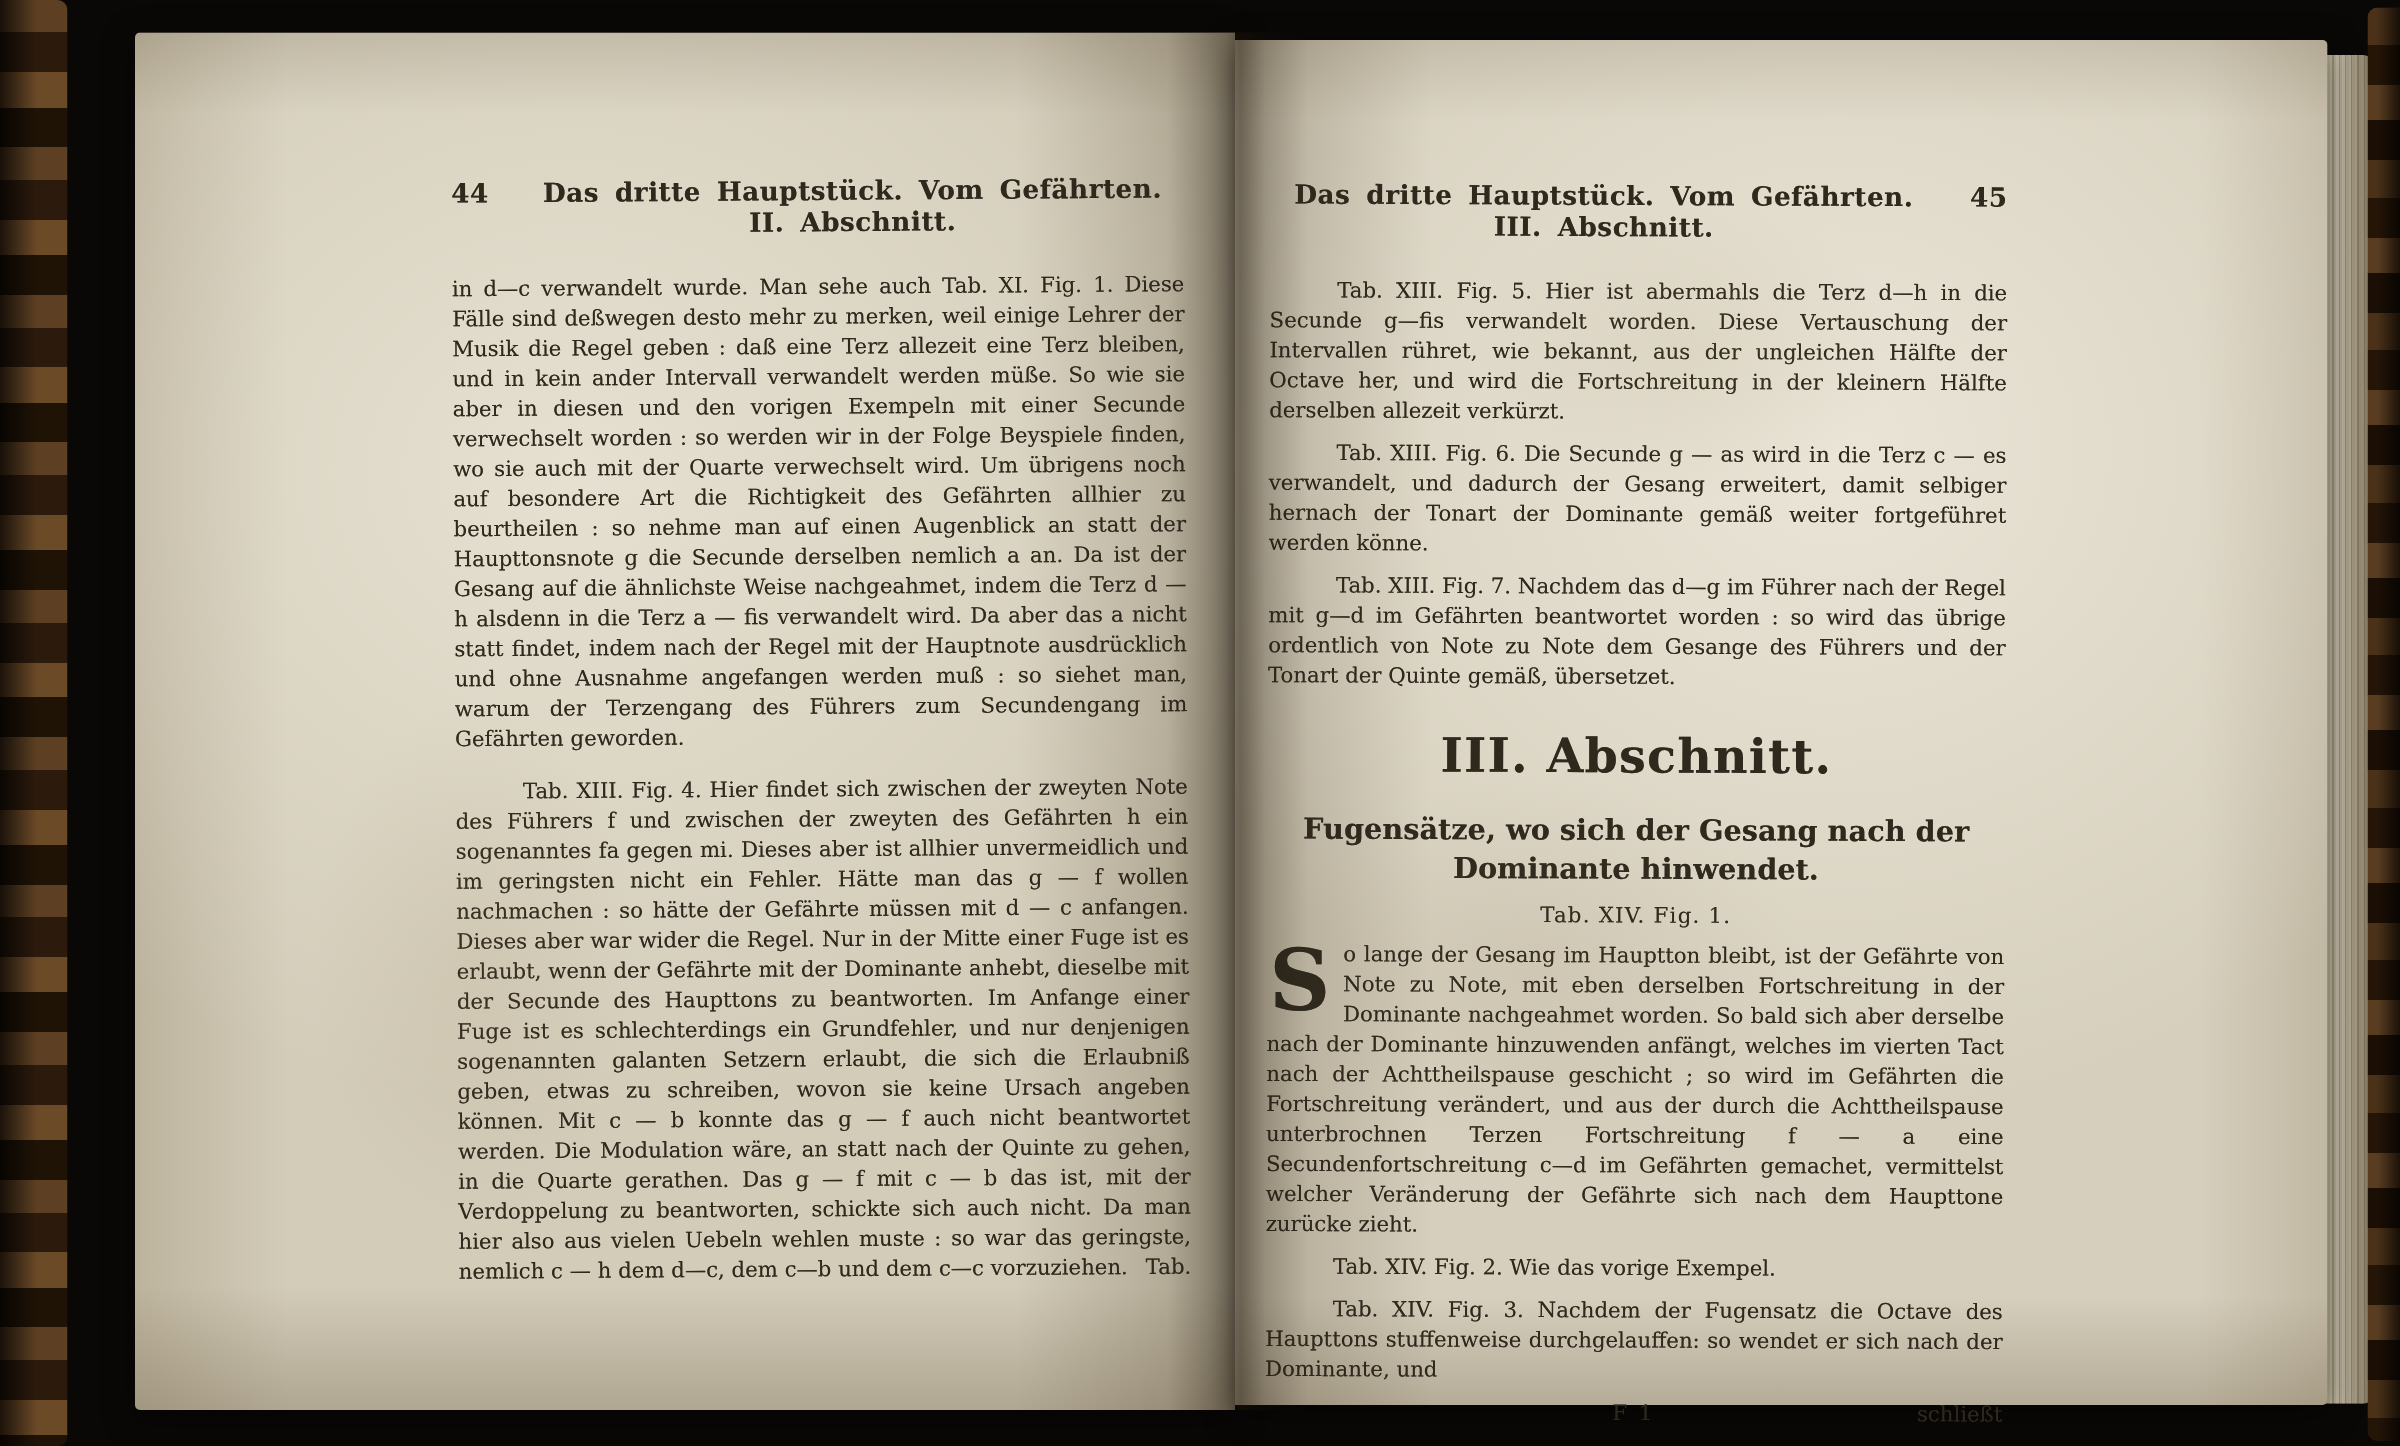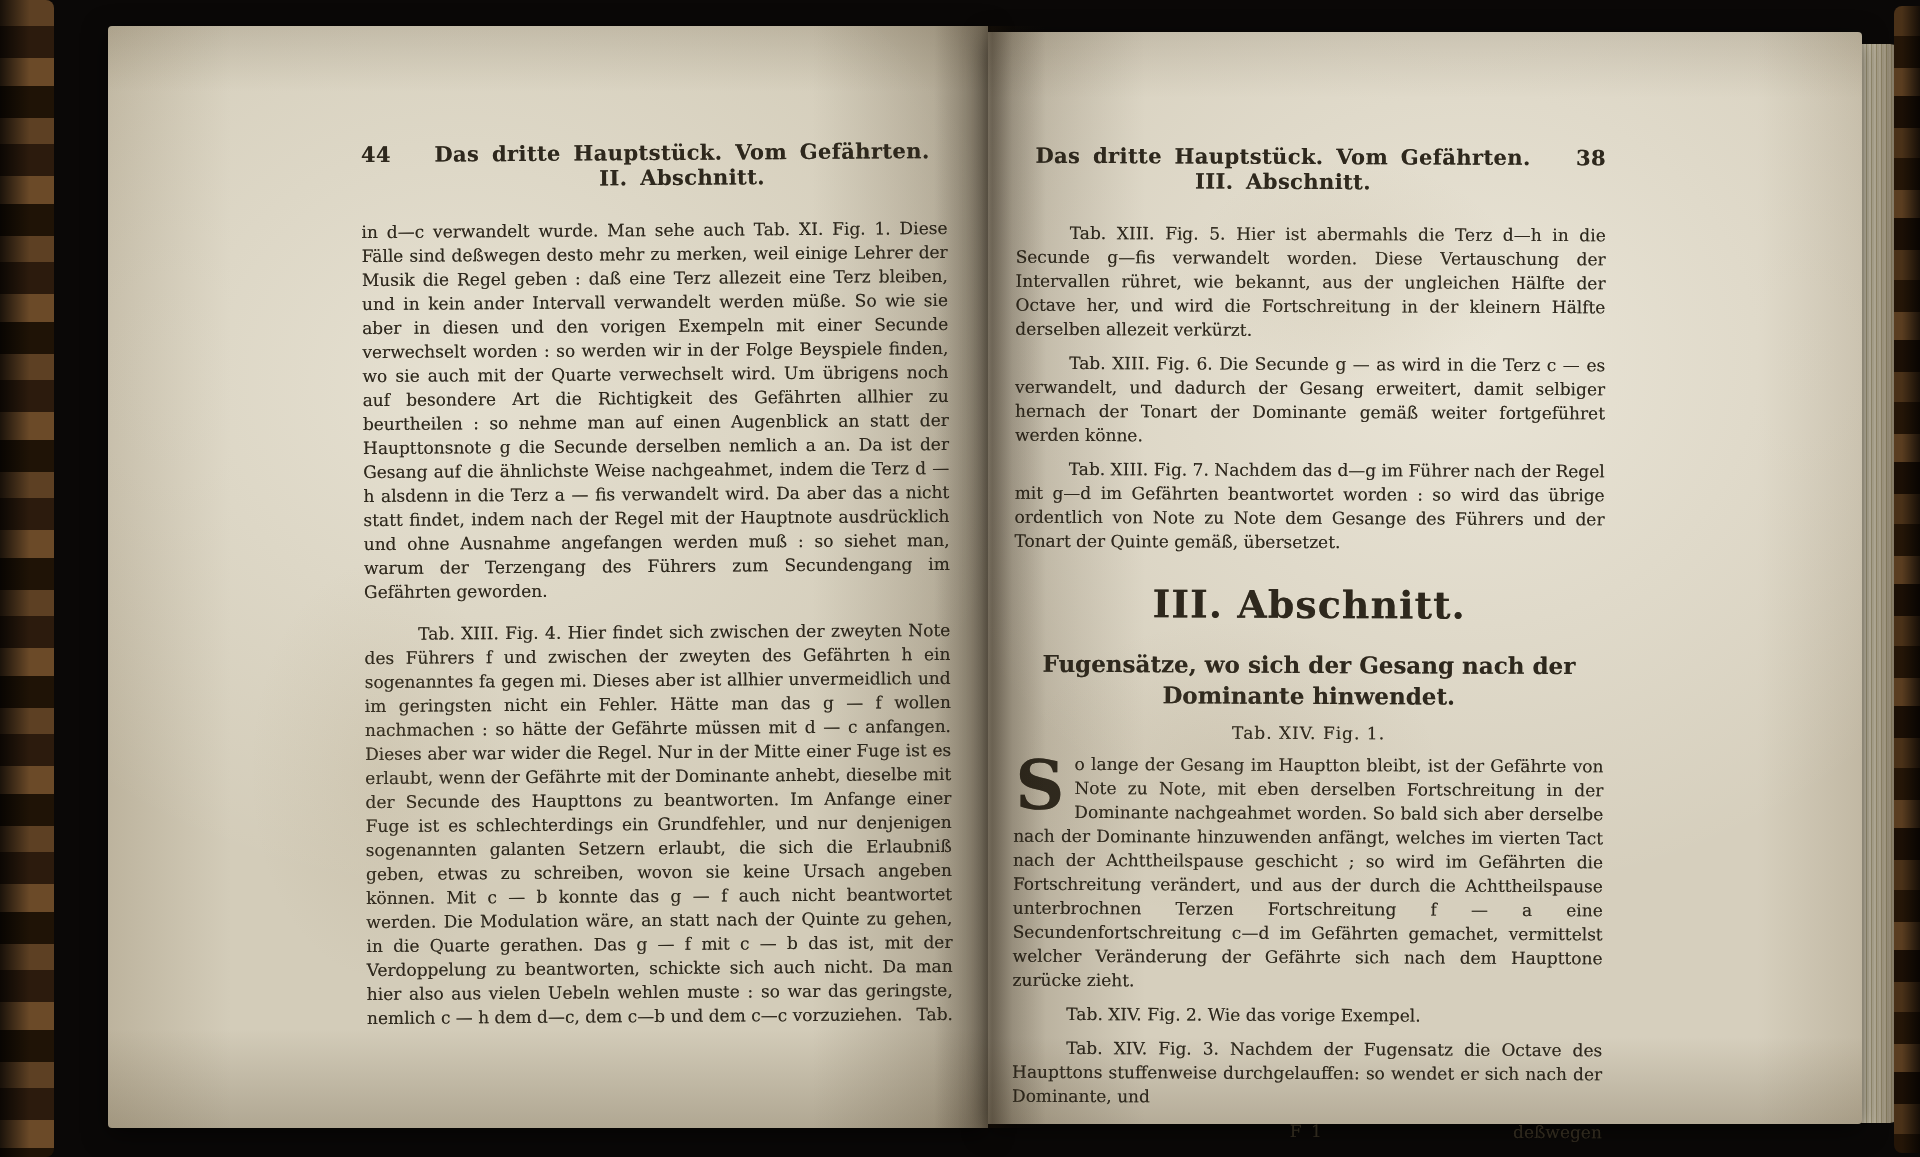--- a/index.html
+++ b/index.html
@@ -142,7 +142,7 @@
     <div class="text-area">
       <div class="head">
         <span class="head-text">Das dritte Hauptstück. Vom Gefährten. III. Abschnitt.</span>
-        <span class="pagenum">38</span>
+        <span class="pagenum">45</span>
       </div>
 
       <p class="para indent">Tab. XIII. Fig. 5. Hier ist abermahls die Terz d—h in die Secunde g—fis verwandelt worden. Diese Vertauschung der Intervallen rühret, wie bekannt, aus der ungleichen Hälfte der Octave her, und wird die Fortschreitung in der kleinern Hälfte derselben allezeit verkürzt.</p>

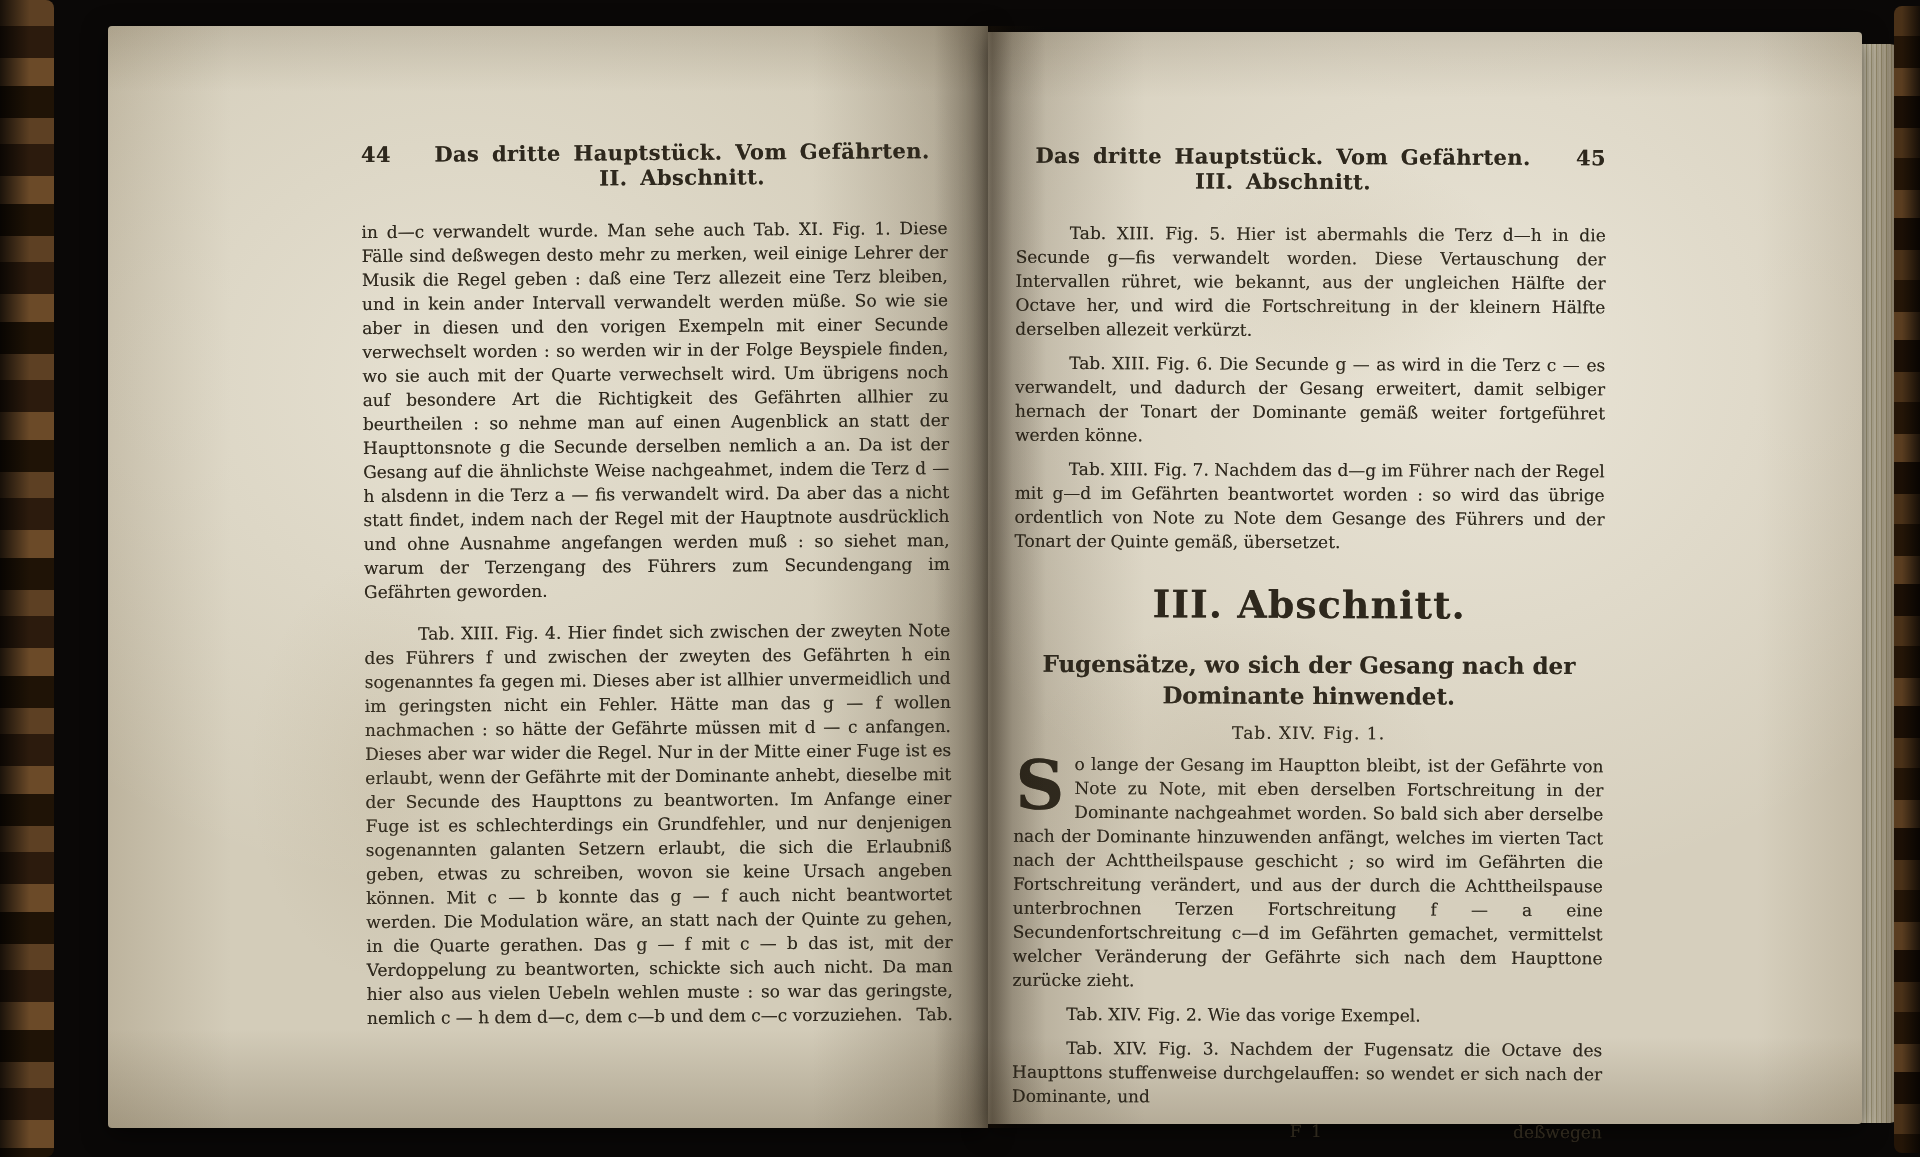--- a/index.html
+++ b/index.html
@@ -162,7 +162,7 @@
 
       <div class="footer-row">
         <span class="sig">F 1</span>
-        <span class="catchword-r">deßwegen</span>
+        <span class="catchword-r">schließt</span>
       </div>
     </div>
   </div>

